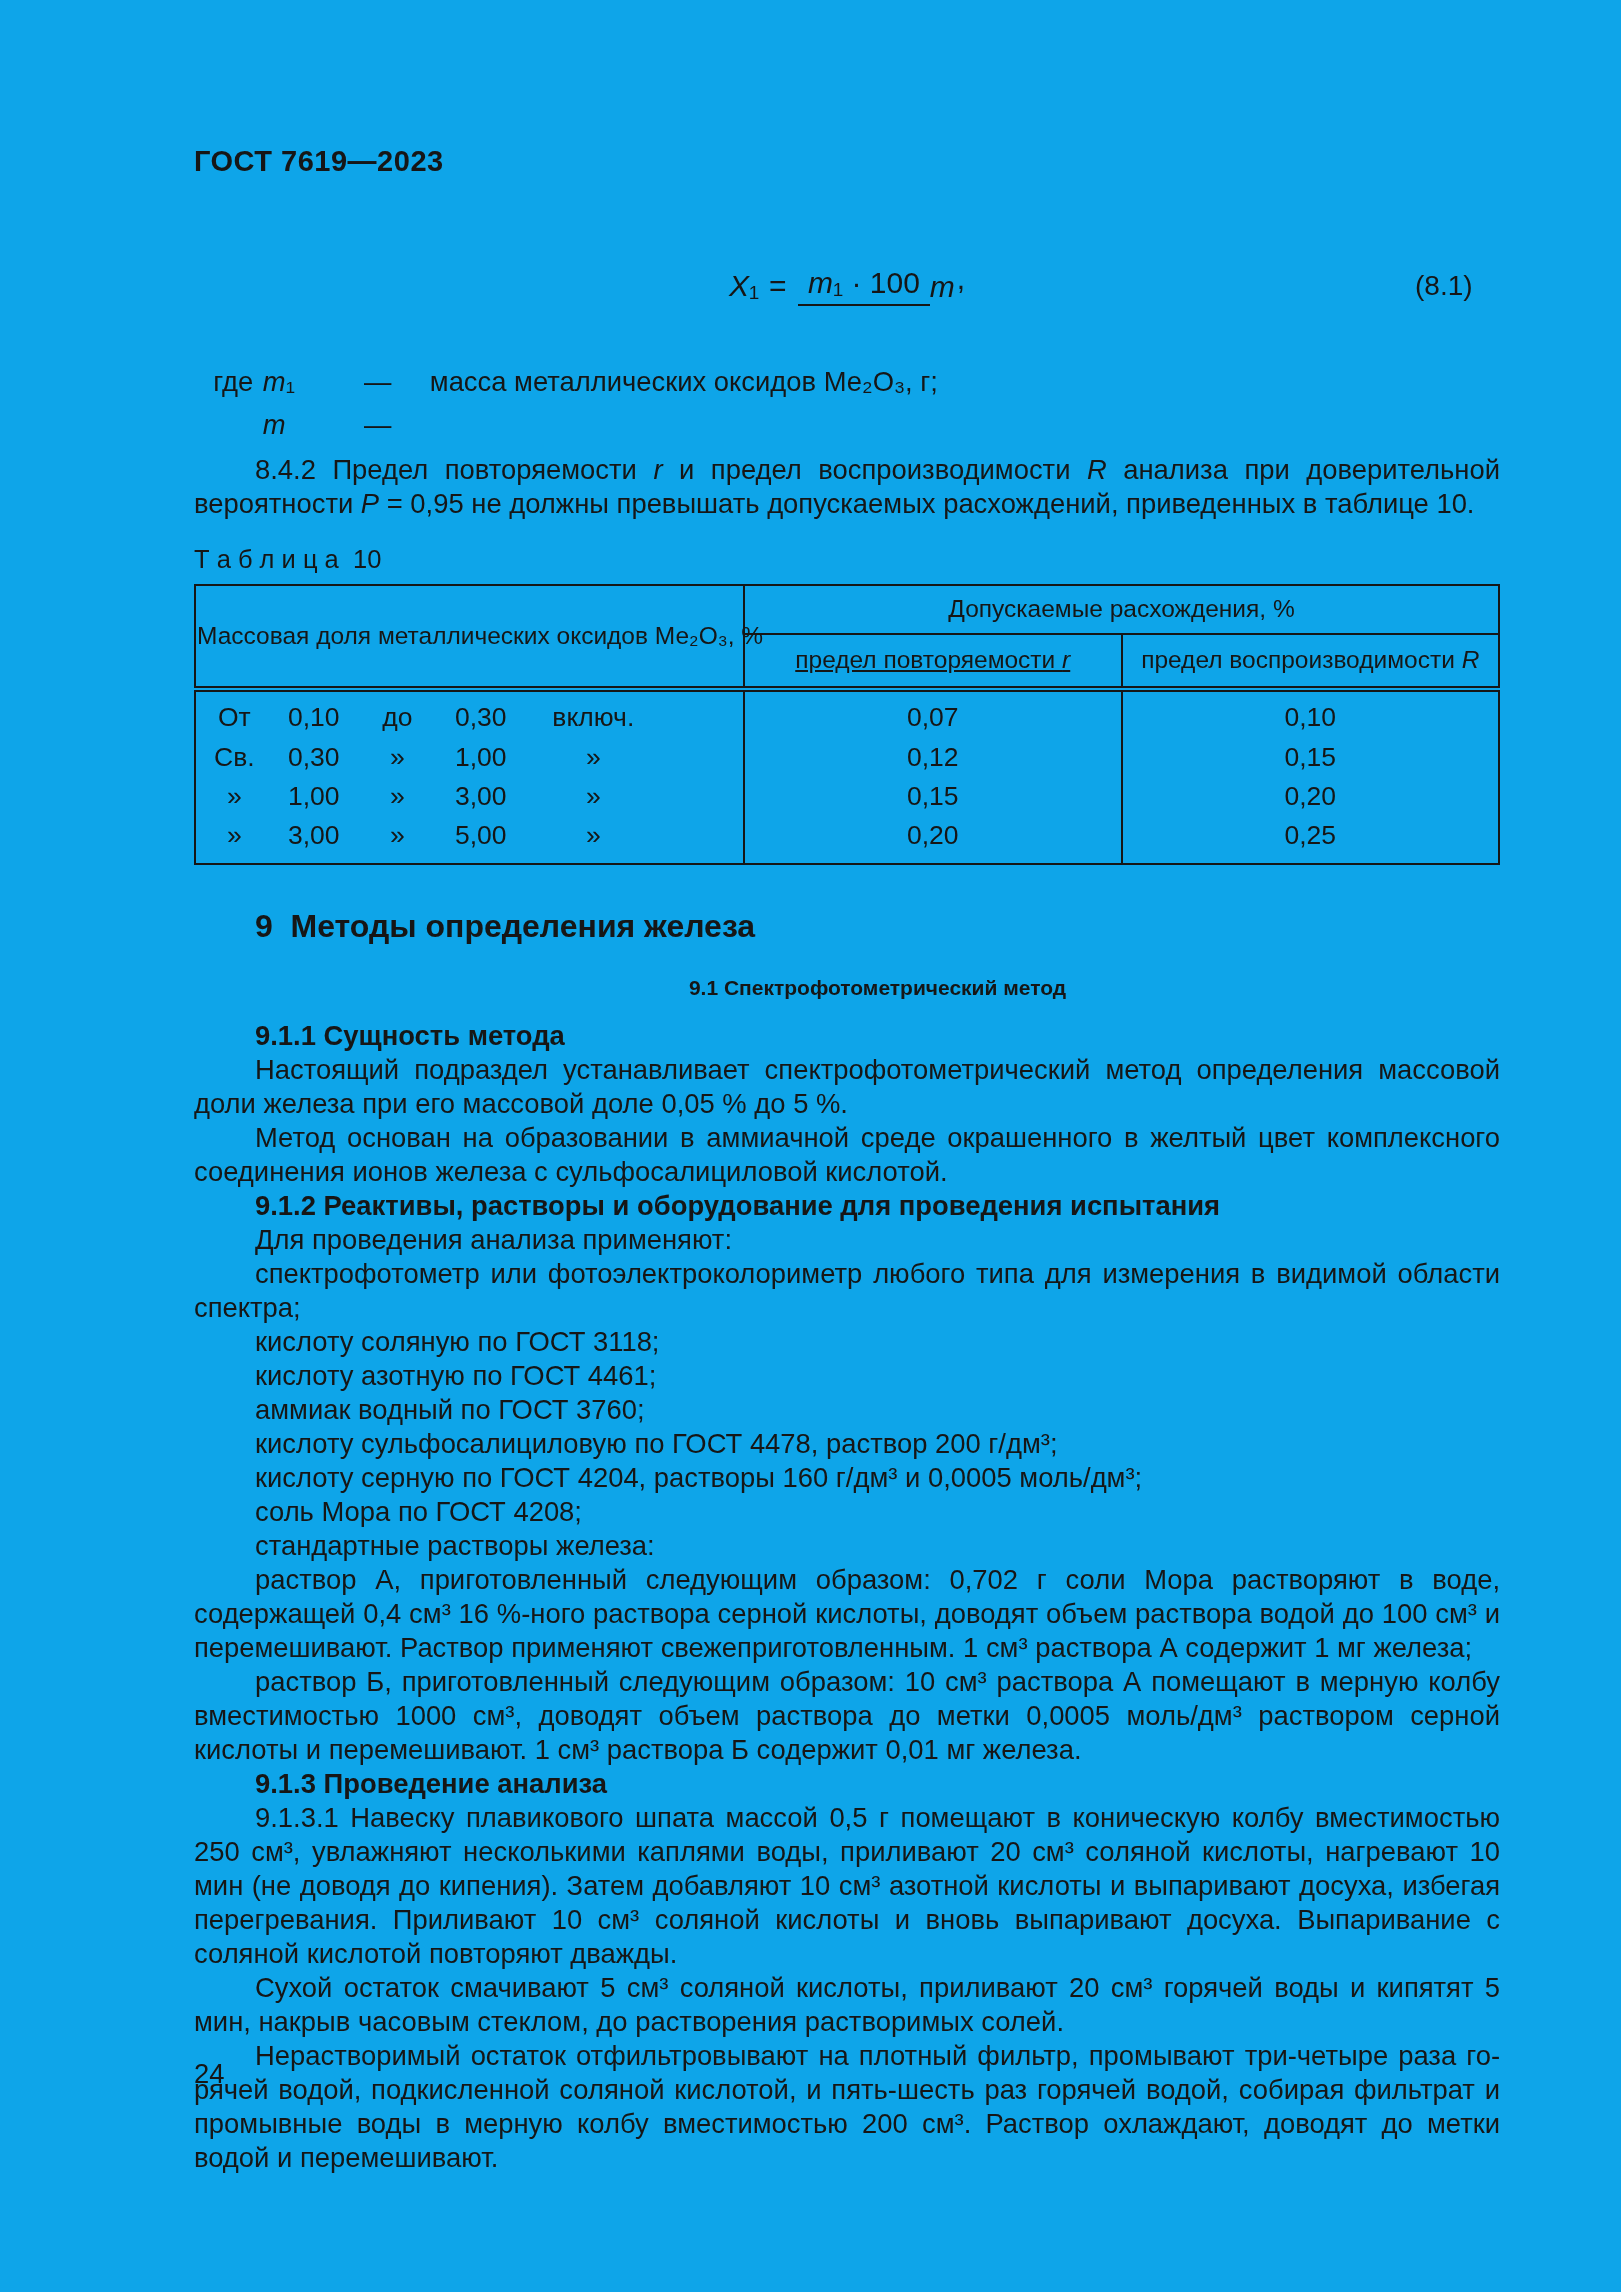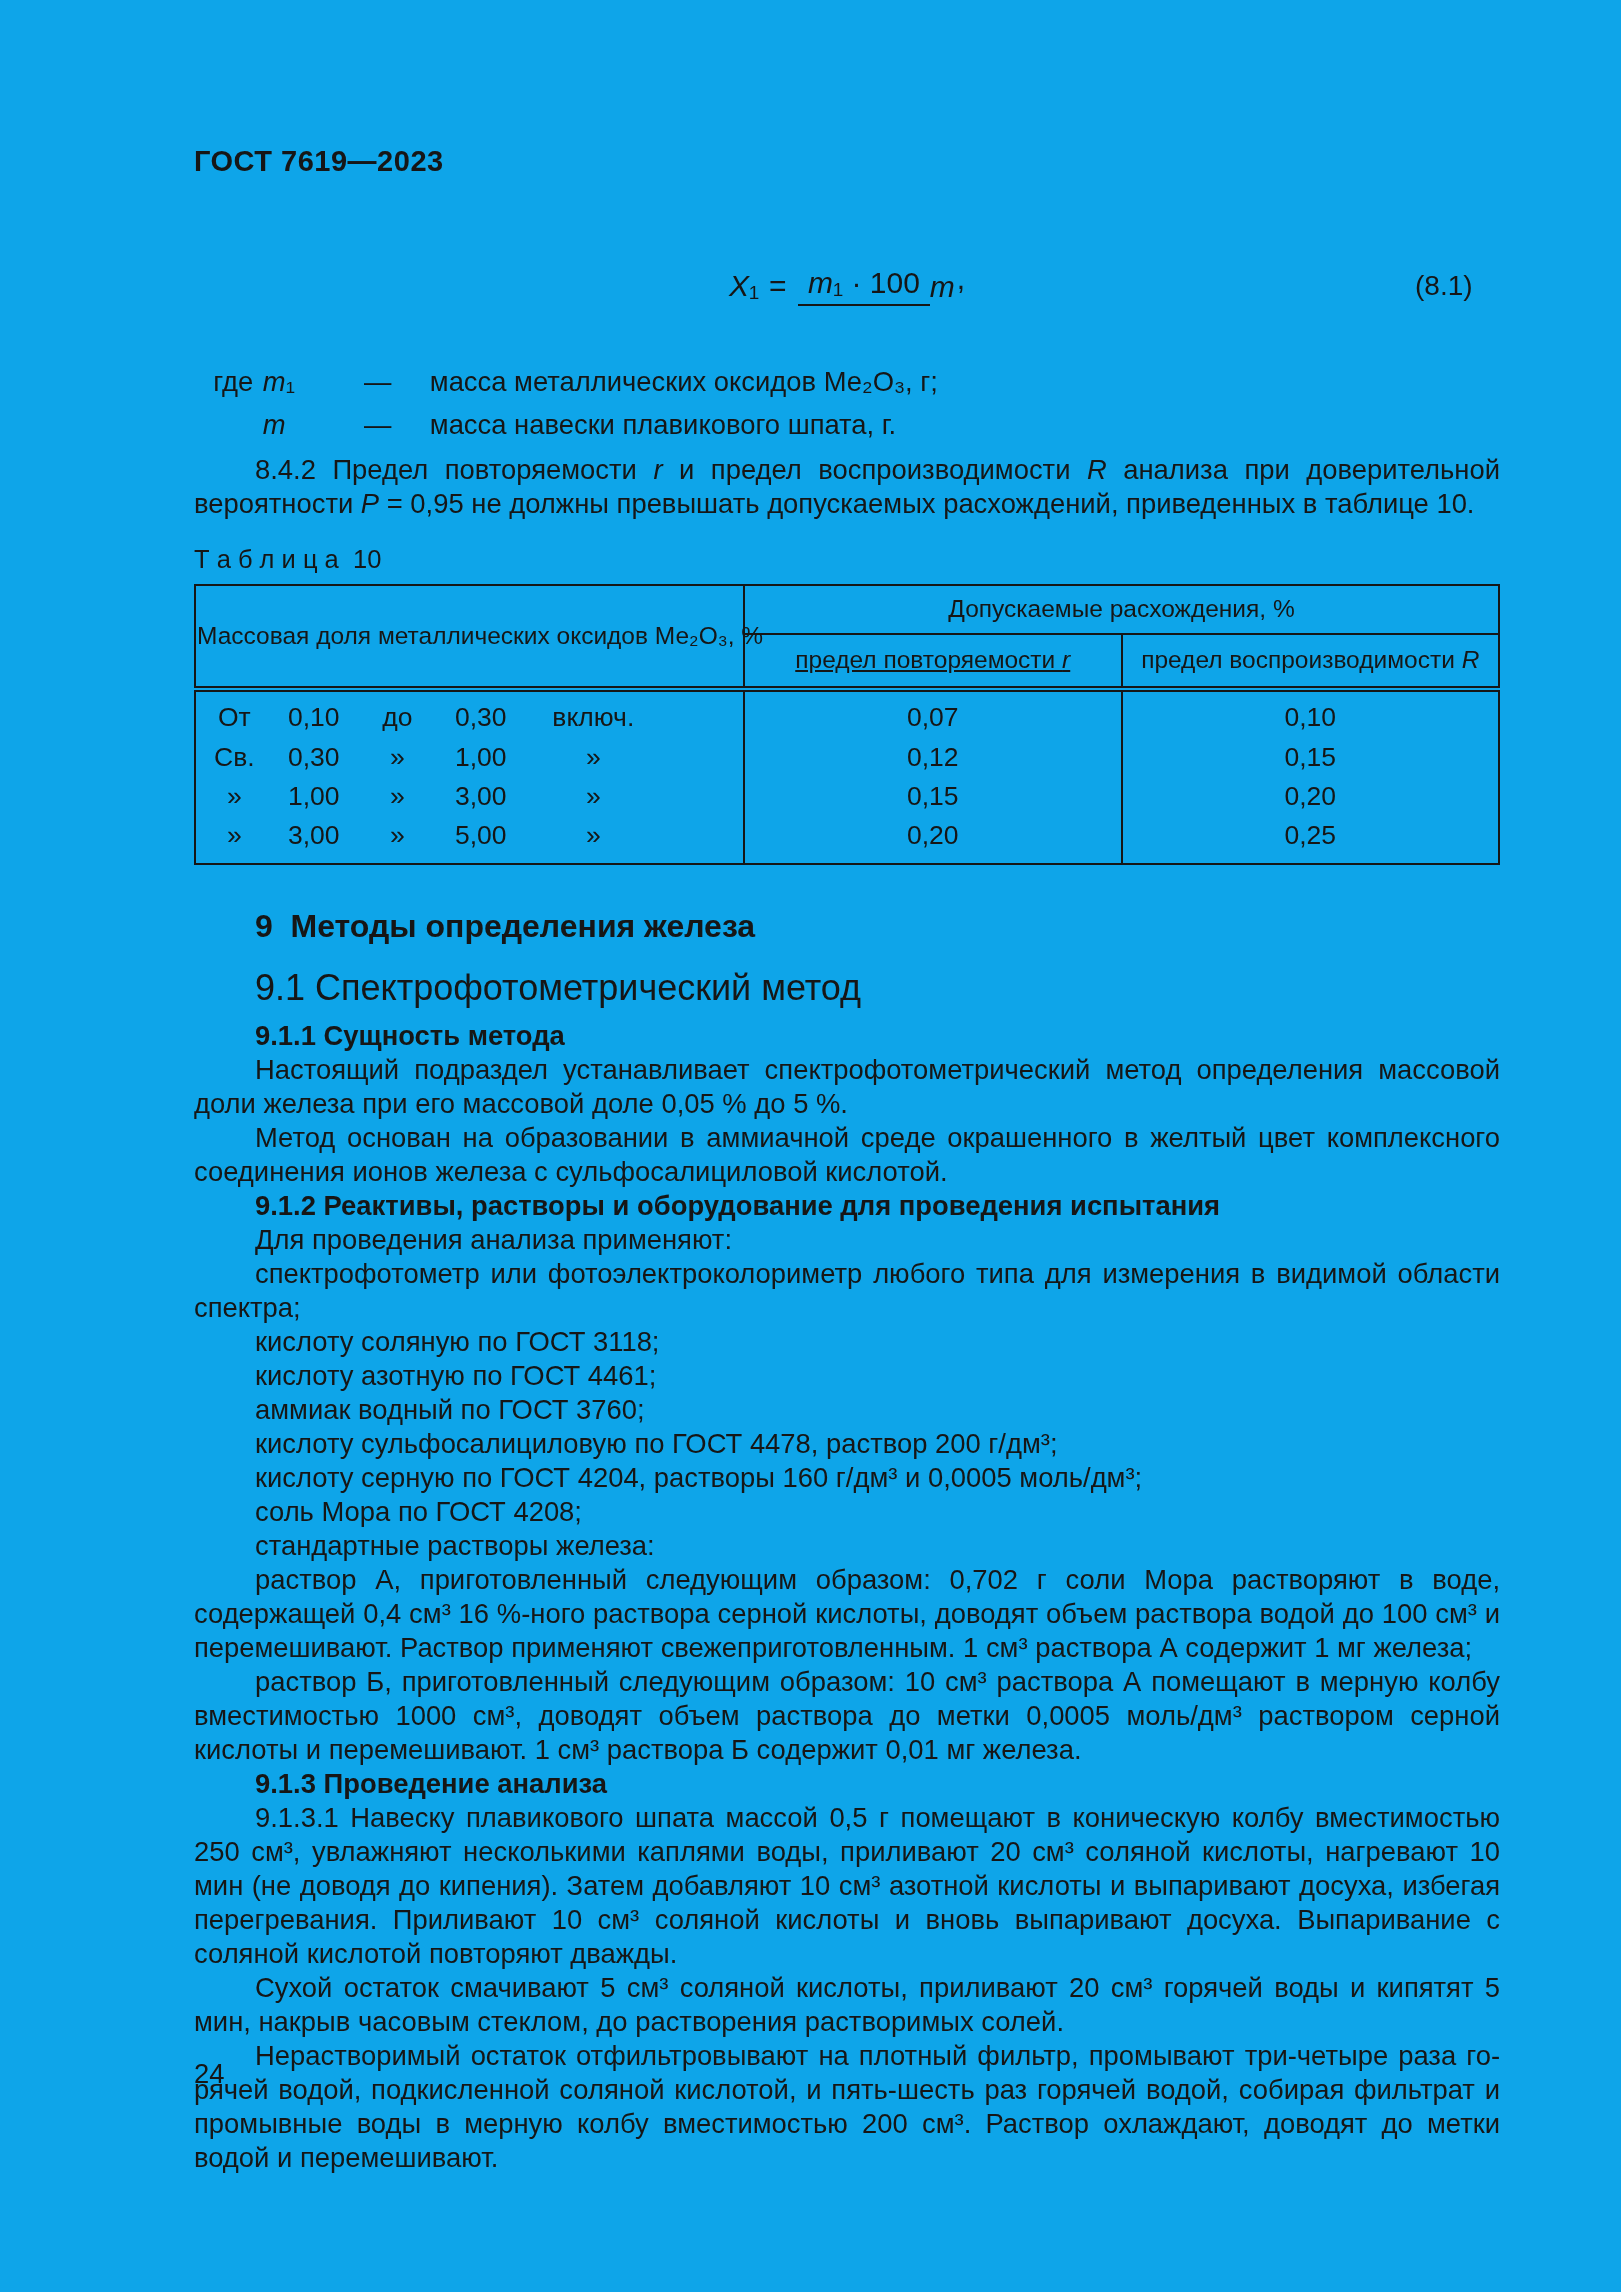--- a/index.html
+++ b/index.html
@@ -91,7 +91,6 @@
         <span class="w-lead"></span>
         <span class="w-var"><i>m</i></span>
         <span class="w-dash">—</span>
-        <span class="w-desc">масса навески плавикового шпата, г.</span>
       </div>
     </div>
 

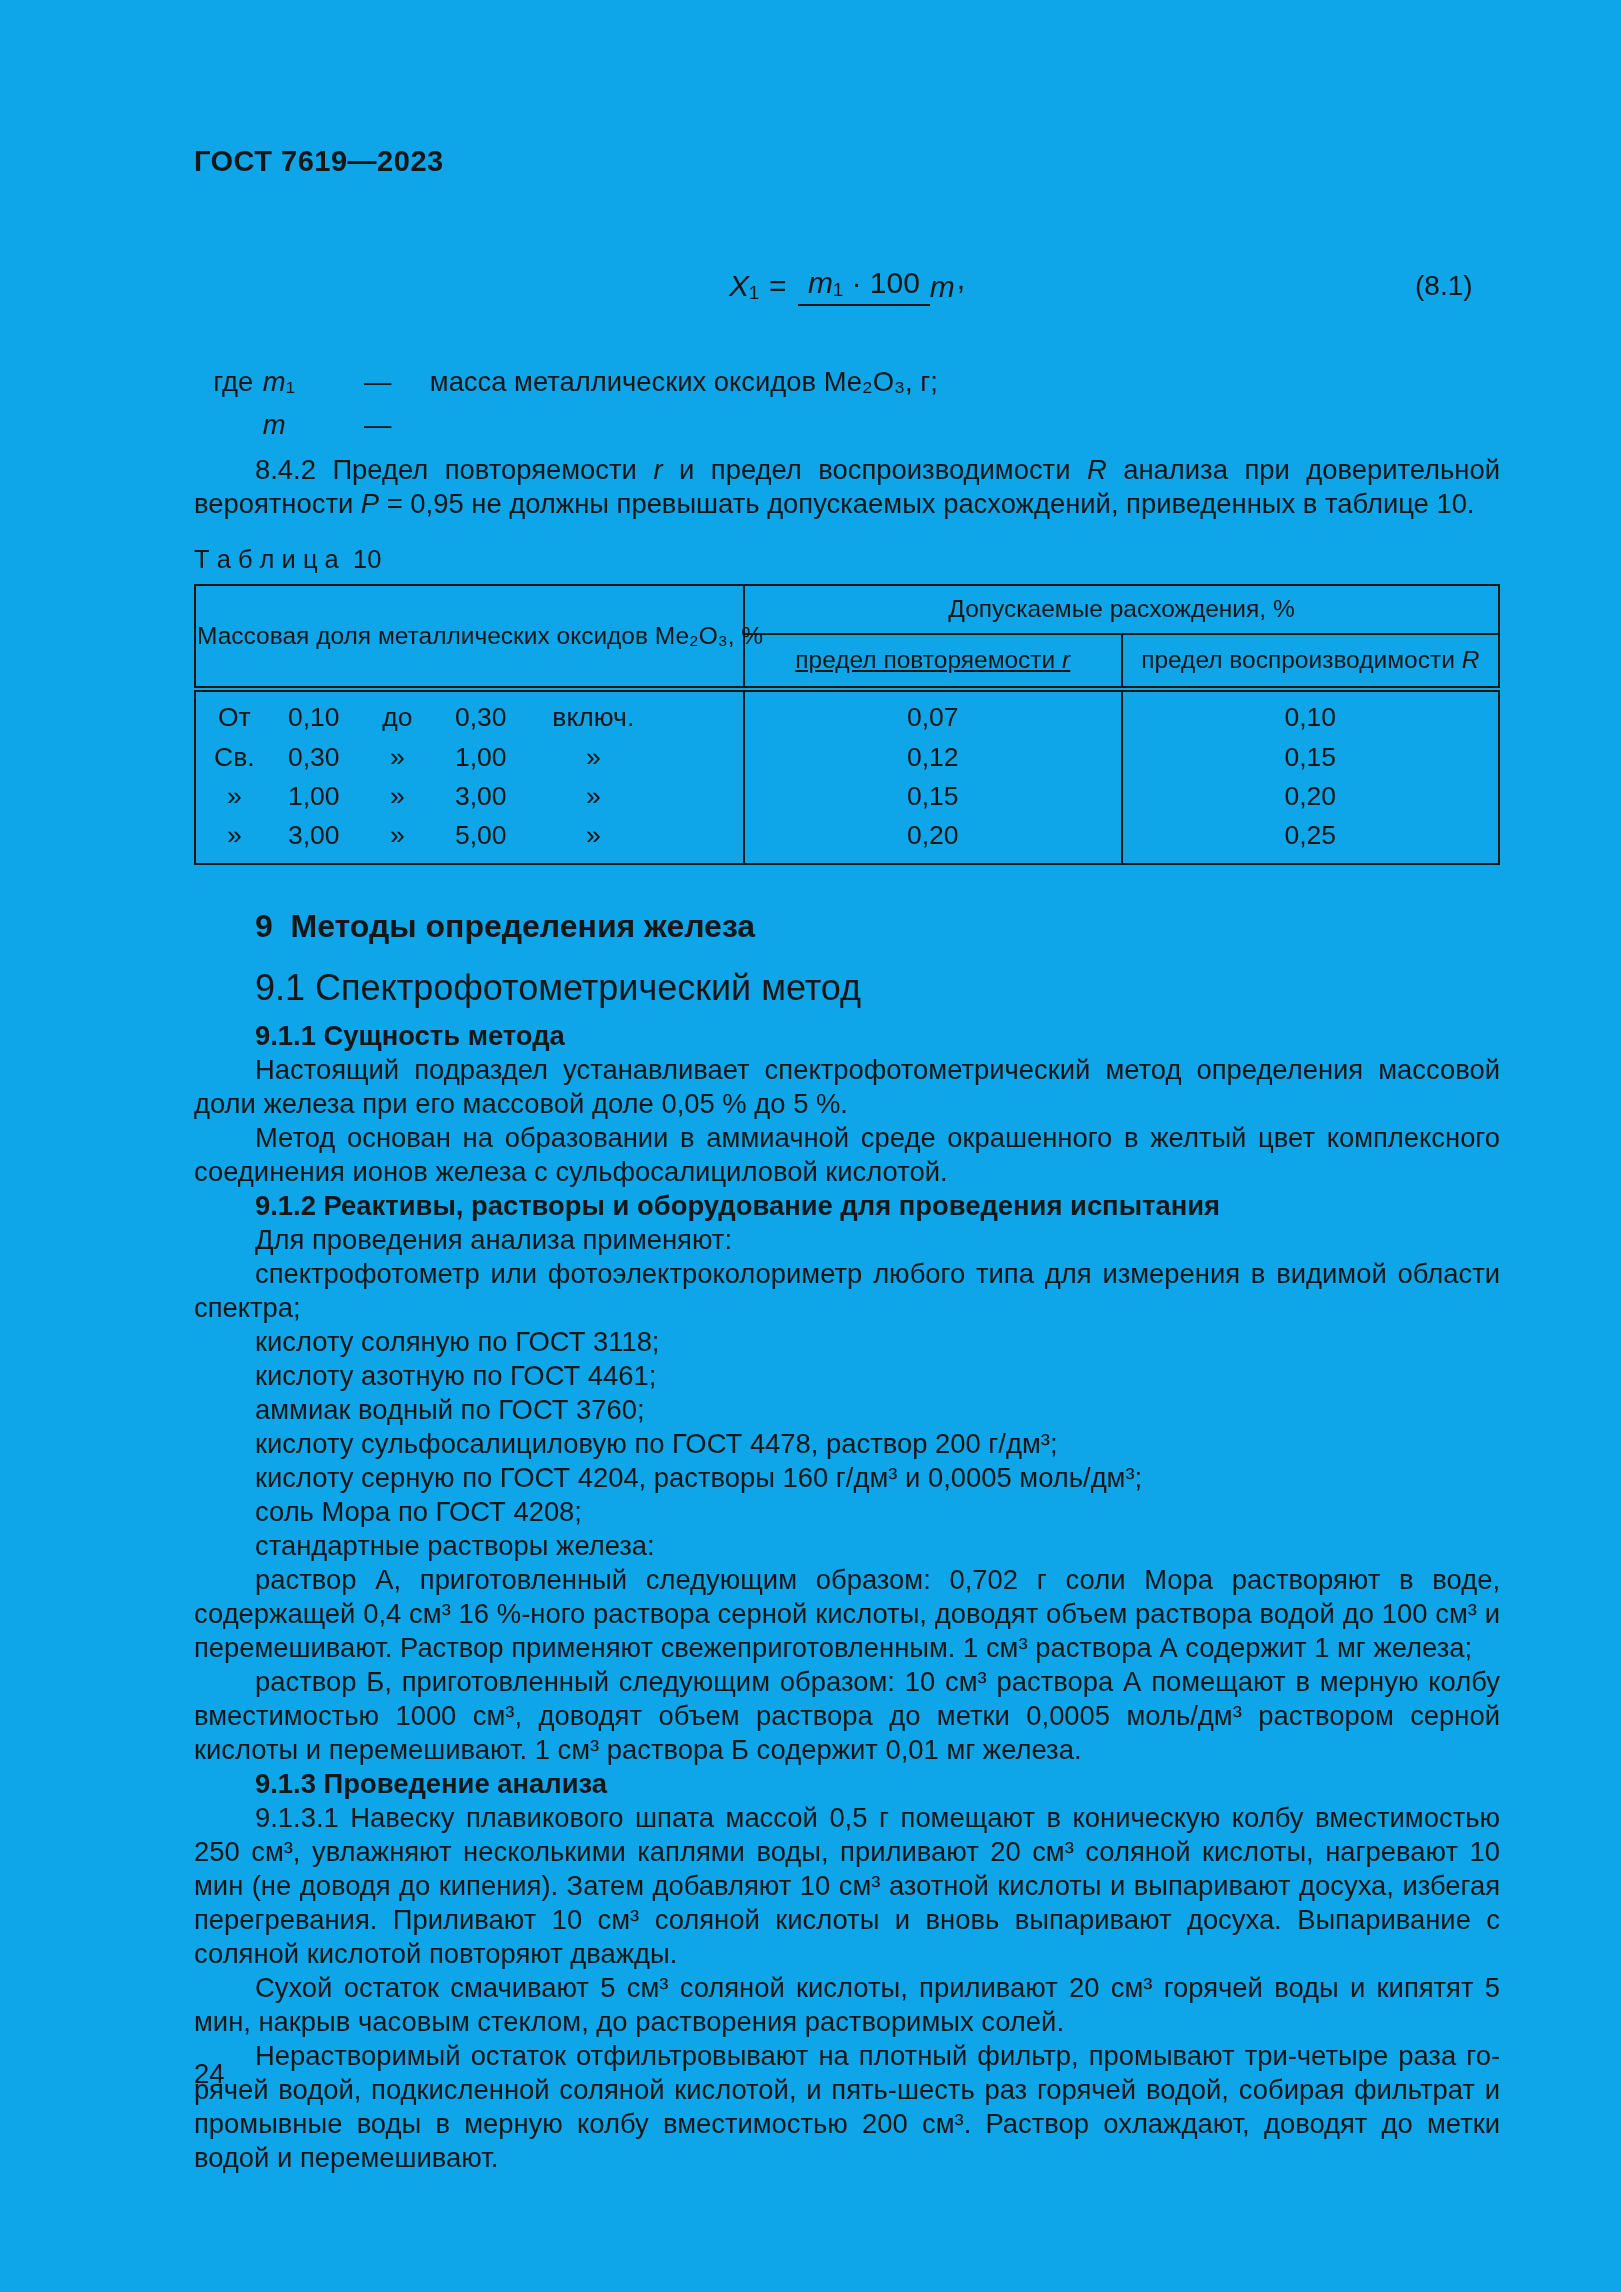--- a/index.html
+++ b/index.html
@@ -53,7 +53,7 @@
   .range{display:grid;grid-template-columns:61px 98px 69px 98px 127px;justify-items:center;}
 
   .h1s{font-size:32px;font-weight:bold;text-indent:61px;margin:43px 0 0 0;white-space:pre-wrap;}
-  .h2s{font-size:36px;font-weight:normal;text-indent:61px;margin:25.5px 0 0 0;line-height:34px;}
+  .h2s{font-size:21px;font-weight:bold;text-indent:61px;margin:25.5px 0 0 0;line-height:34px;text-align:center;}
   .h3s{font-size:27.4px;font-weight:bold;text-indent:61px;margin:14.7px 0 0 0;line-height:34px;}
   .h4s{font-size:27.4px;font-weight:bold;text-indent:61px;margin:0;line-height:34px;}
 

